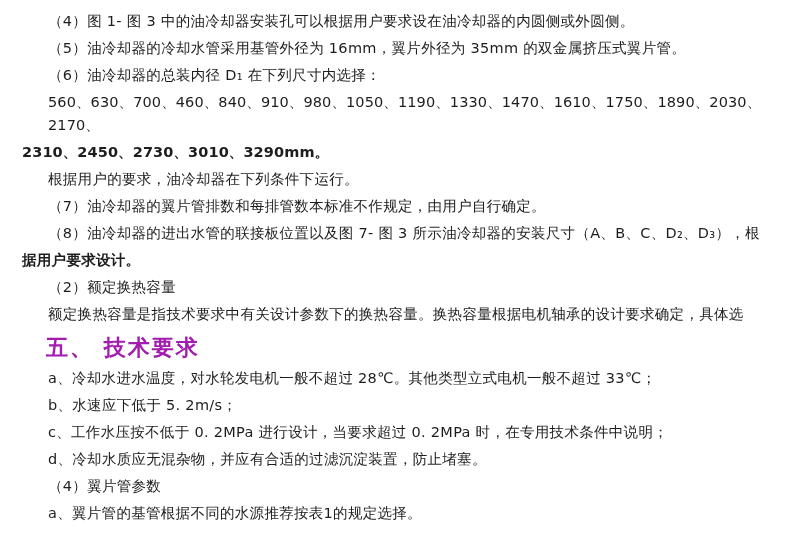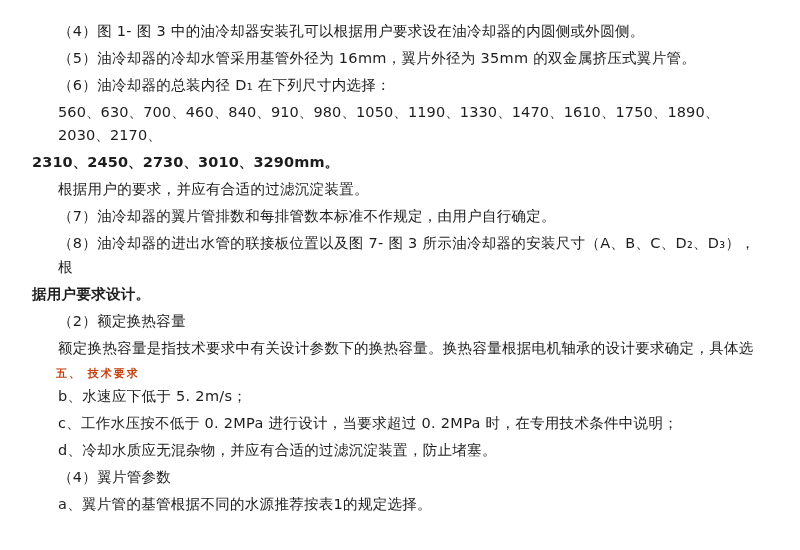--- a/index.html
+++ b/index.html
@@ -18,7 +18,7 @@
     position: relative;
     width: 800px;
     height: 546px;
-    padding: 10px;
+    padding: 0;
     box-sizing: border-box;
   }
   .content {

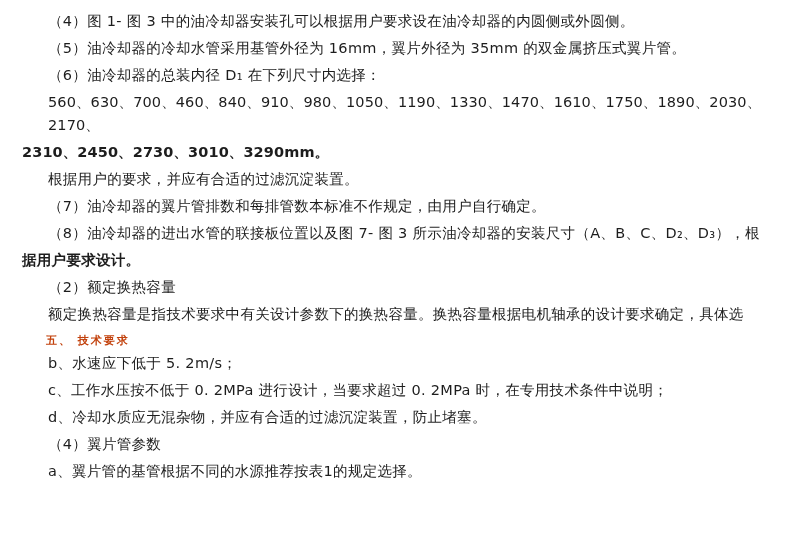--- a/index.html
+++ b/index.html
@@ -66,7 +66,7 @@
     <p class="line indent">（6）油冷却器的总装内径 D₁ 在下列尺寸内选择：</p>
     <p class="line indent2 tight">560、630、700、460、840、910、980、1050、1190、1330、1470、1610、1750、1890、2030、2170、</p>
     <p class="line hang tight">2310、2450、2730、3010、3290mm。</p>
-    <p class="line indent">根据用户的要求，并应有合适的过滤沉淀装置。</p>
+    <p class="line indent">根据用户的要求，油冷却器在下列条件下运行。</p>
     <p class="line indent">（7）油冷却器的翼片管排数和每排管数本标准不作规定，由用户自行确定。</p>
     <p class="line indent">（8）油冷却器的进出水管的联接板位置以及图 7- 图 3 所示油冷却器的安装尺寸（A、B、C、D₂、D₃），根</p>
     <p class="line hang">据用户要求设计。</p>

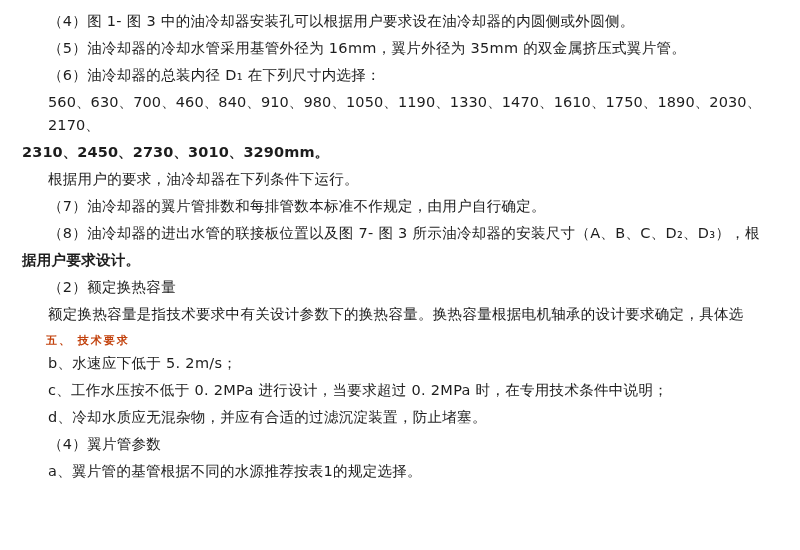--- a/index.html
+++ b/index.html
@@ -44,12 +44,12 @@
     font-weight: bold;
   }
   .section-title {
-    font-size: 11px;
+    font-size: 22px;
     font-weight: bold;
     letter-spacing: 2px;
     padding-left: 24px;
     margin: 6px 0 4px 0;
-    color: #c2410c;
+    color: #a21caf;
   }
   .tight {
     letter-spacing: 0.1px;

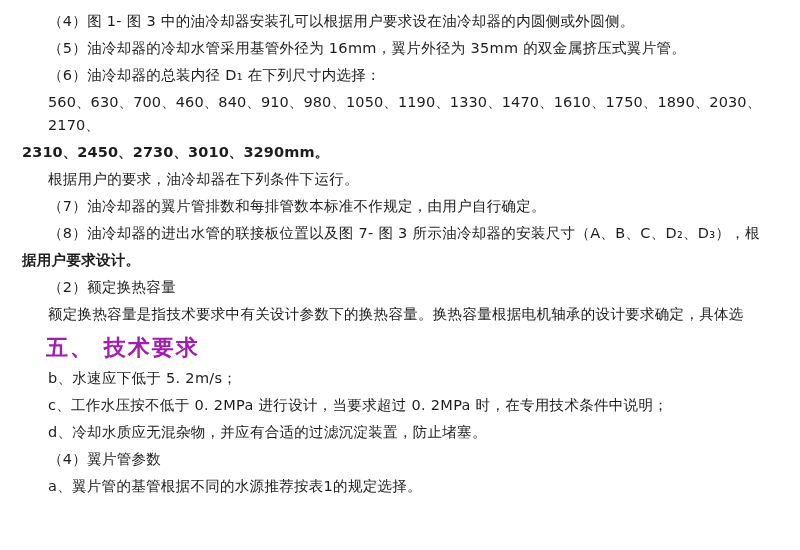--- a/index.html
+++ b/index.html
@@ -75,6 +75,7 @@
 
     <h2 class="section-title">五、 技术要求</h2>
 
+    <p class="line indent">a、冷却水进水温度，对水轮发电机一般不超过 28℃。其他类型立式电机一般不超过 33℃；</p>
     <p class="line indent">b、水速应下低于 5. 2m/s；</p>
     <p class="line indent">c、工作水压按不低于 0. 2MPa 进行设计，当要求超过 0. 2MPa 时，在专用技术条件中说明；</p>
     <p class="line indent">d、冷却水质应无混杂物，并应有合适的过滤沉淀装置，防止堵塞。</p>

